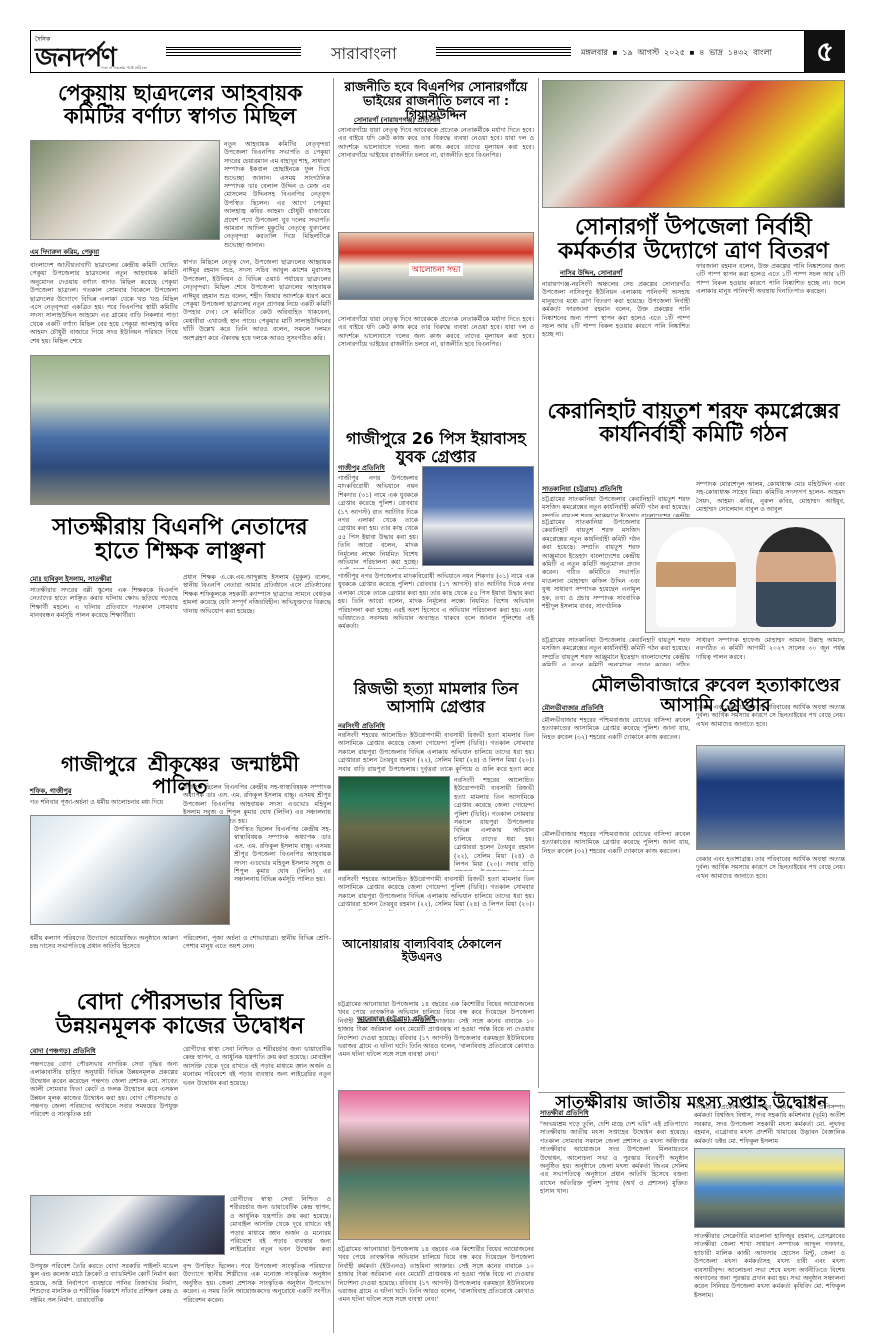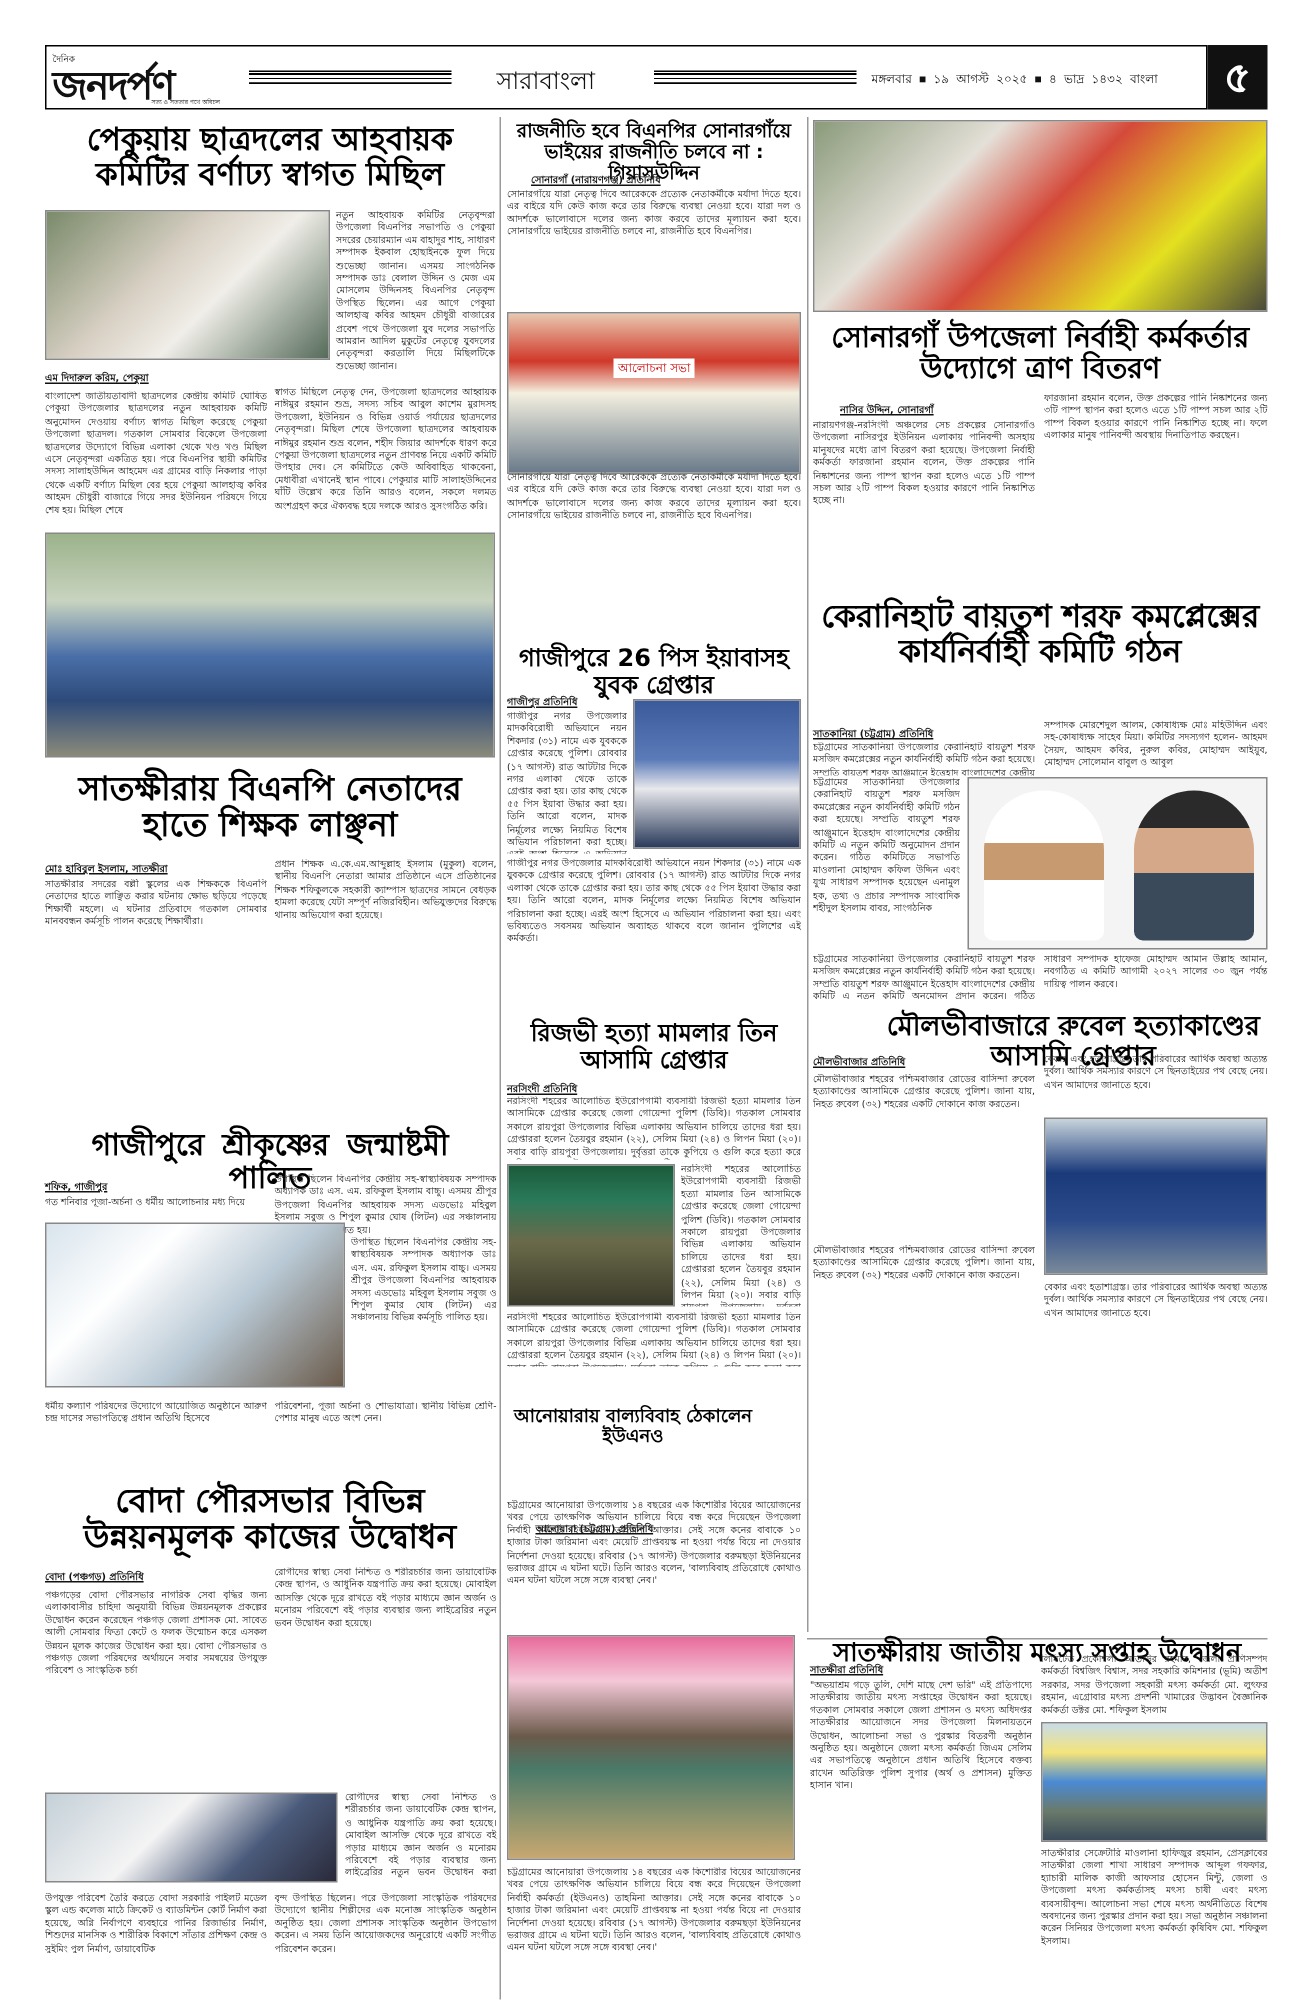--- a/index.html
+++ b/index.html
@@ -98,7 +98,7 @@
 
 <div class="abs photo" style="left:542px;top:80px;width:303px;height:128px;background:linear-gradient(135deg,#8a9a7a,#e4e0d8 30%,#d44a3a 50%,#e4e020 75%,#4a4a3a);"></div>
 
-<div class="abs headline" style="left:542px;top:215px;width:303px;font-size:19px;">সোনারগাঁ উপজেলা নির্বাহী কর্মকর্তার উদ্যোগে ত্রাণ বিতরণ</div>
+<div class="abs headline" style="left:542px;top:215px;width:303px;font-size:22px;">সোনারগাঁ উপজেলা নির্বাহী কর্মকর্তার উদ্যোগে ত্রাণ বিতরণ</div>
 <div class="abs byline" style="left:560px;top:268px;">নাসির উদ্দিন, সোনারগাঁ</div>
 <div class="abs body" style="left:542px;top:280px;width:148px;height:95px;overflow:hidden;">নারায়ণগঞ্জ-নরসিংদী অঞ্চলের সেচ প্রকল্পের সোনারগাঁও উপজেলা নাসিরপুর ইউনিয়ন এলাকায় পানিবন্দী অসহায় মানুষদের মধ্যে ত্রাণ বিতরণ করা হয়েছে। উপজেলা নির্বাহী কর্মকর্তা ফারজানা রহমান বলেন, উক্ত প্রকল্পের পানি নিষ্কাশনের জন্য পাম্প স্থাপন করা হলেও এতে ১টি পাম্প সচল আর ২টি পাম্প বিকল হওয়ার কারণে পানি নিষ্কাশিত হচ্ছে না।</div>
 <div class="abs body" style="left:696px;top:262px;width:149px;height:113px;overflow:hidden;">ফারজানা রহমান বলেন, উক্ত প্রকল্পের পানি নিষ্কাশনের জন্য ৩টি পাম্প স্থাপন করা হলেও এতে ১টি পাম্প সচল আর ২টি পাম্প বিকল হওয়ার কারণে পানি নিষ্কাশিত হচ্ছে না। ফলে এলাকার মানুষ পানিবন্দী অবস্থায় দিনাতিপাত করছেন।</div>

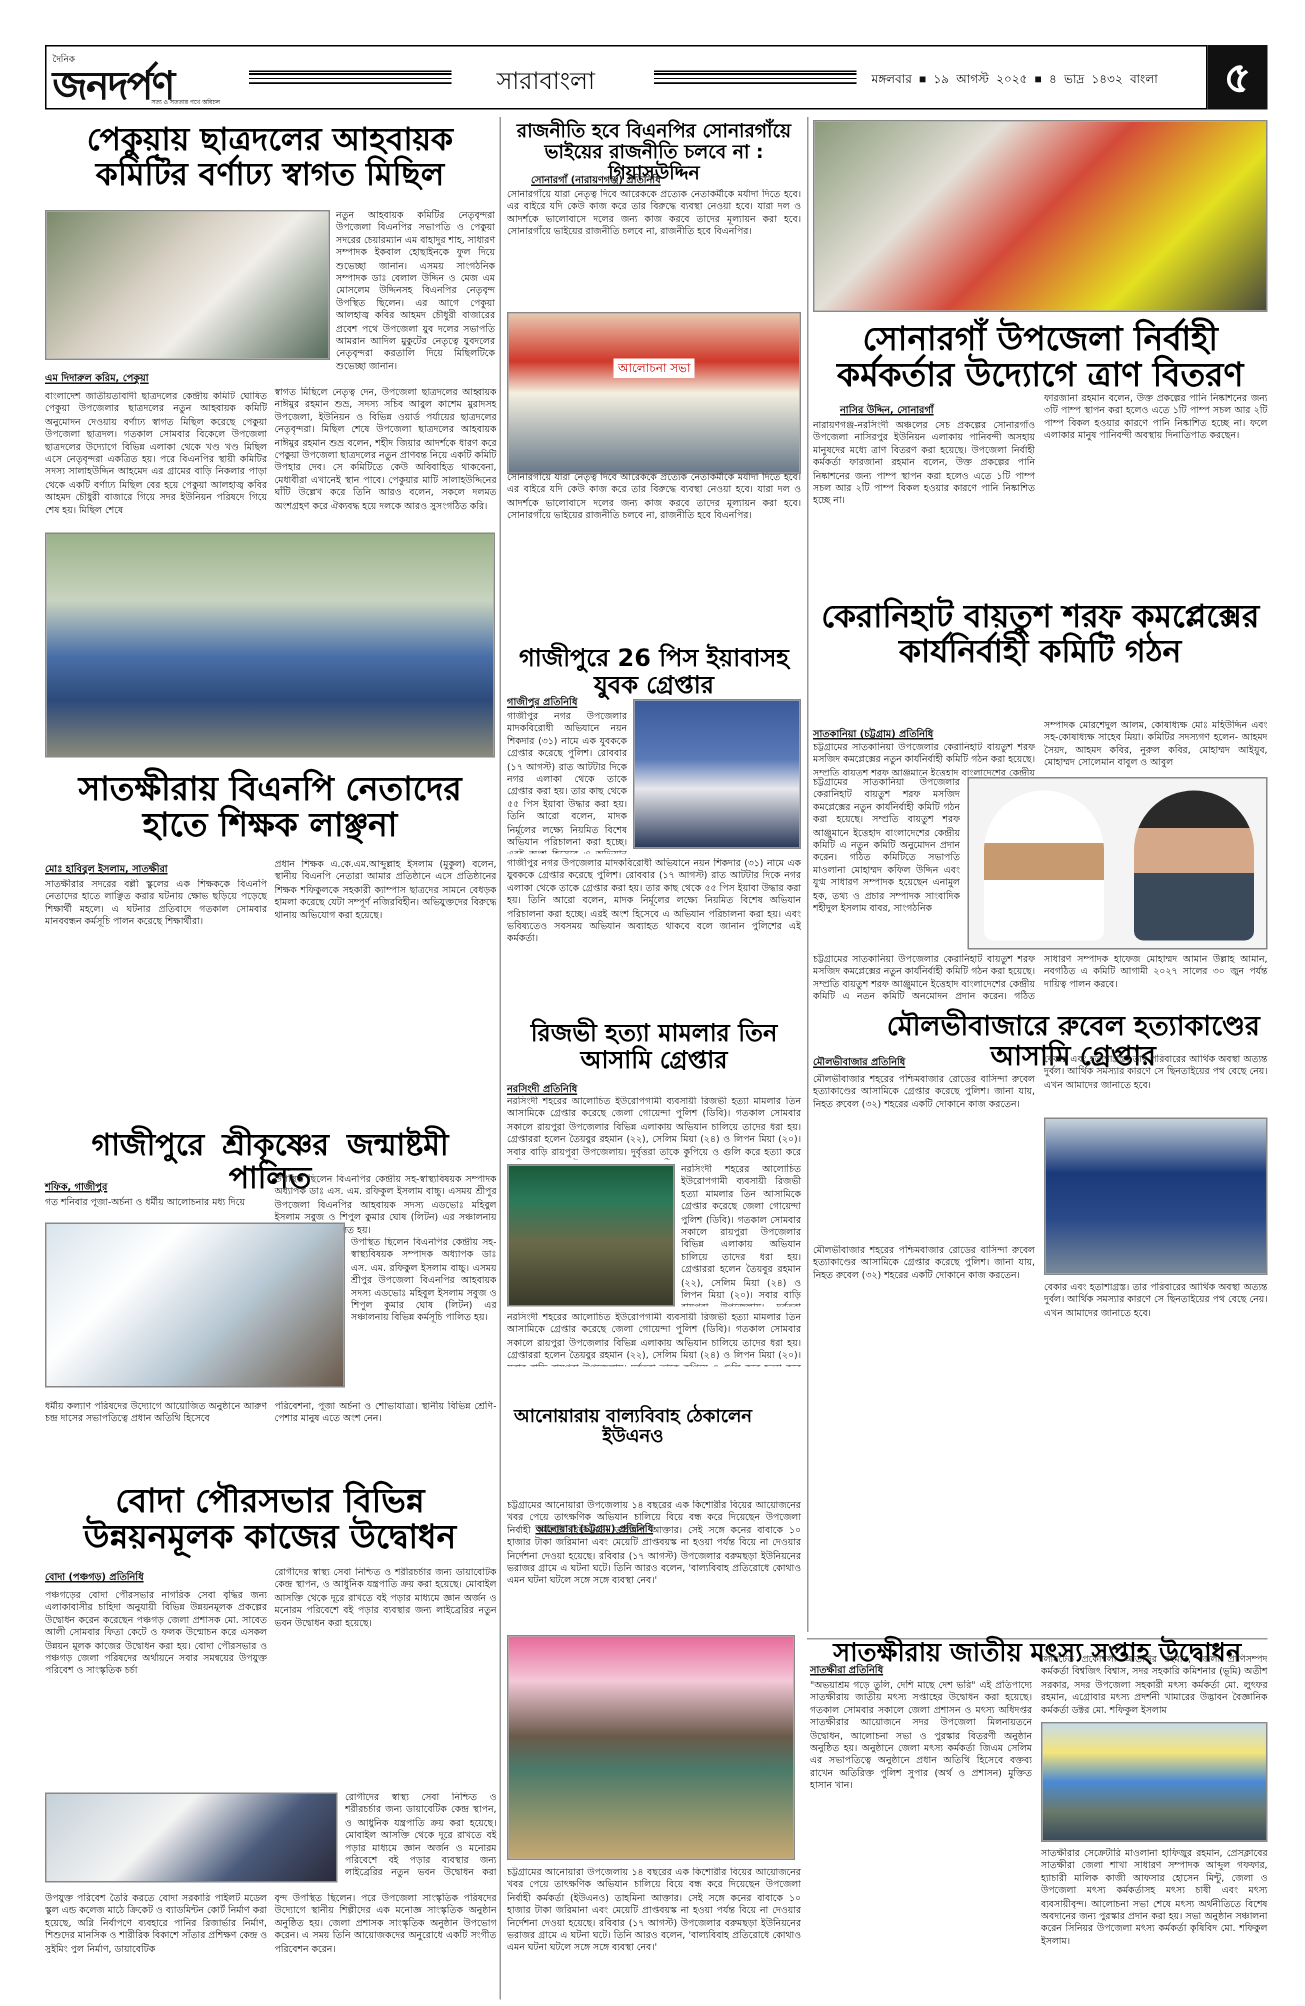--- a/index.html
+++ b/index.html
@@ -71,7 +71,7 @@
 <div class="abs headline" style="left:336px;top:80px;width:200px;font-size:12.5px;">রাজনীতি হবে বিএনপির সোনারগাঁয়ে ভাইয়ের রাজনীতি চলবে না : গিয়াসউদ্দিন</div>
 <div class="abs byline" style="left:338px;top:115px;margin-left:16px;">সোনারগাঁ (নারায়ণগঞ্জ) প্রতিনিধি</div>
 <div class="abs body" style="left:338px;top:126px;width:196px;height:95px;overflow:hidden;">সোনারগাঁয়ে যারা নেতৃত্ব দিবে আরেককে প্রত্যেক নেতাকর্মীকে মর্যাদা দিতে হবে। এর বাইরে যদি কেউ কাজ করে তার বিরুদ্ধে ব্যবস্থা নেওয়া হবে। যারা দল ও আদর্শকে ভালোবাসে দলের জন্য কাজ করবে তাদের মূল্যায়ন করা হবে। সোনারগাঁয়ে ভাইয়ের রাজনীতি চলবে না, রাজনীতি হবে বিএনপির।</div>
-<div class="abs photo" style="left:338px;top:208px;width:196px;height:108px;background:linear-gradient(180deg,#e8c8b0 0%,#d0382a 30%,#f4f0e0 50%,#6a7a8a 100%);">
+<div class="abs photo" style="left:338px;top:232px;width:196px;height:68px;background:linear-gradient(180deg,#e8c8b0 0%,#d0382a 30%,#f4f0e0 50%,#6a7a8a 100%);">
   <div style="position:absolute;left:70px;top:30px;font-size:8px;color:#c00;font-family:'DejaVu Sans',sans-serif;background:#fff;padding:0 3px;">আলোচনা সভা</div>
 </div>
 <div class="abs body" style="left:338px;top:315px;width:196px;height:110px;overflow:hidden;">সোনারগাঁয়ে যারা নেতৃত্ব দিবে আরেককে প্রত্যেক নেতাকর্মীকে মর্যাদা দিতে হবে। এর বাইরে যদি কেউ কাজ করে তার বিরুদ্ধে ব্যবস্থা নেওয়া হবে। যারা দল ও আদর্শকে ভালোবাসে দলের জন্য কাজ করবে তাদের মূল্যায়ন করা হবে। সোনারগাঁয়ে ভাইয়ের রাজনীতি চলবে না, রাজনীতি হবে বিএনপির।</div>

